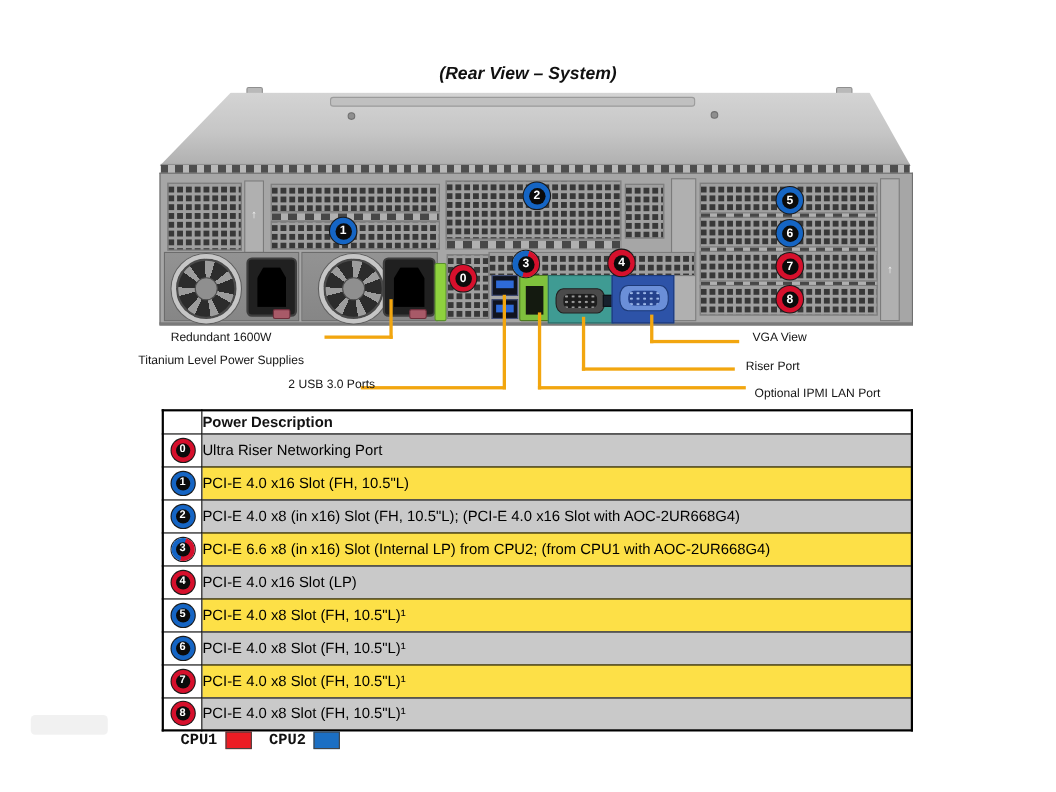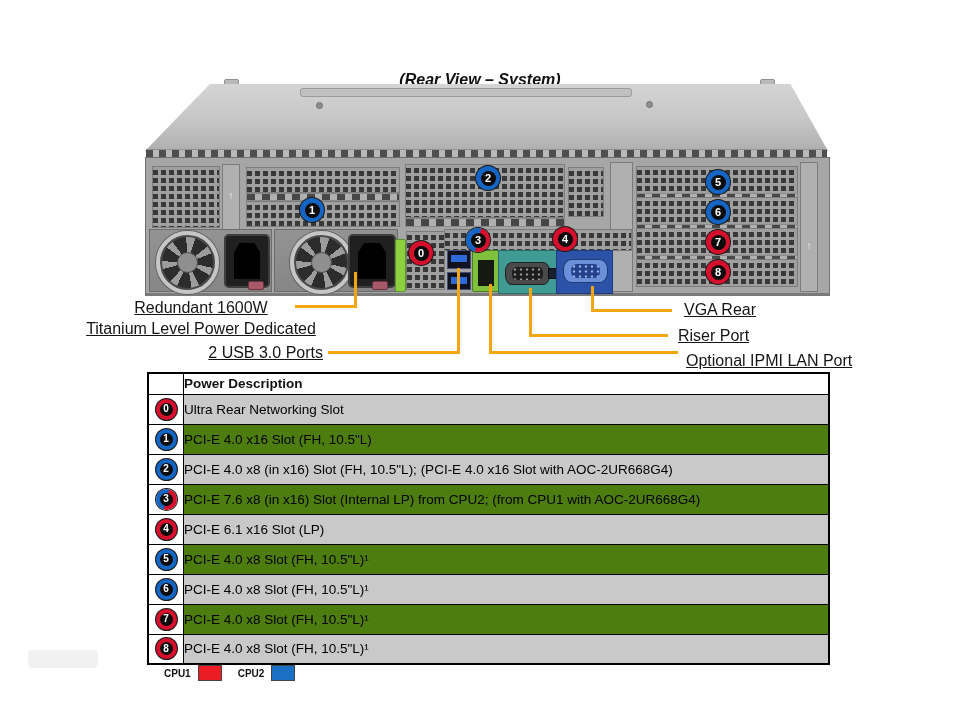--- a/index.html
+++ b/index.html
@@ -9,7 +9,7 @@
 
   
   .fig-title{position:absolute;left:0;right:0;top:59px;text-align:center;
-             font-size:16px;font-style:italic;font-weight:600;color:#101010;margin-top:12px;}
+             font-size:16px;font-style:italic;font-weight:600;color:#101010;}
 
   
   .lid{background:linear-gradient(180deg,#d4d4d4 0%,#c6c6c6 55%,#b0b0b0 100%);

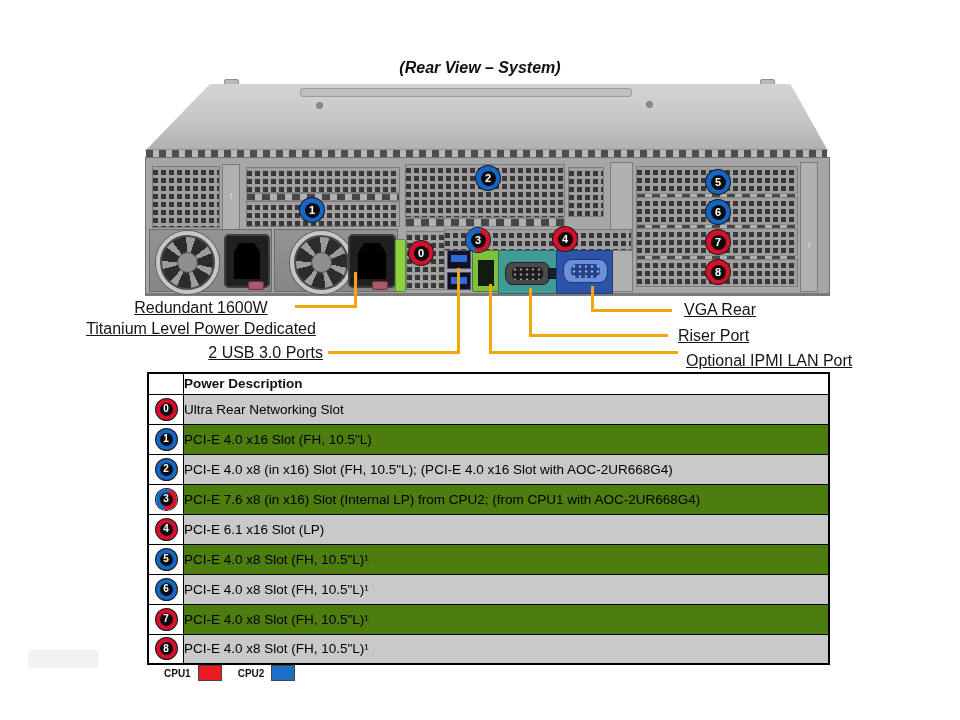--- a/index.html
+++ b/index.html
@@ -75,7 +75,7 @@
 
   
   .cline{background:#f2a60f;}
-  .lbl{position:absolute;font-size:16px;color:#151515;white-space:nowrap;text-decoration:underline;}
+  .lbl{position:absolute;font-size:11px;color:#151515;white-space:nowrap;}
   .lbl-center{text-align:center;}
 
   

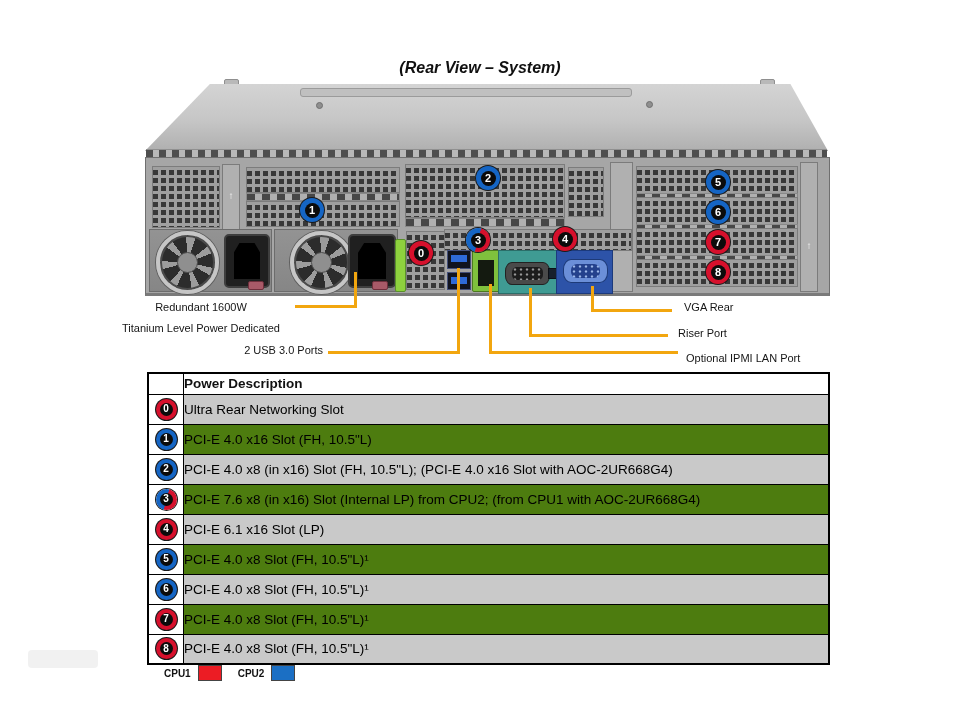--- a/index.html
+++ b/index.html
@@ -212,7 +212,7 @@
     <div>Titanium Level Power Dedicated</div>
   </div>
   <div class="lbl" style="left:173px;top:344px;width:150px;text-align:right">2 USB 3.0 Ports</div>
-  <div class="lbl" style="left:684px;top:301px">VGA Rear</div>
+  <div class="lbl" style="left:684px;top:301px">VGA View</div>
   <div class="lbl" style="left:678px;top:327px">Riser Port</div>
   <div class="lbl" style="left:686px;top:352px">Optional IPMI LAN Port</div>
 

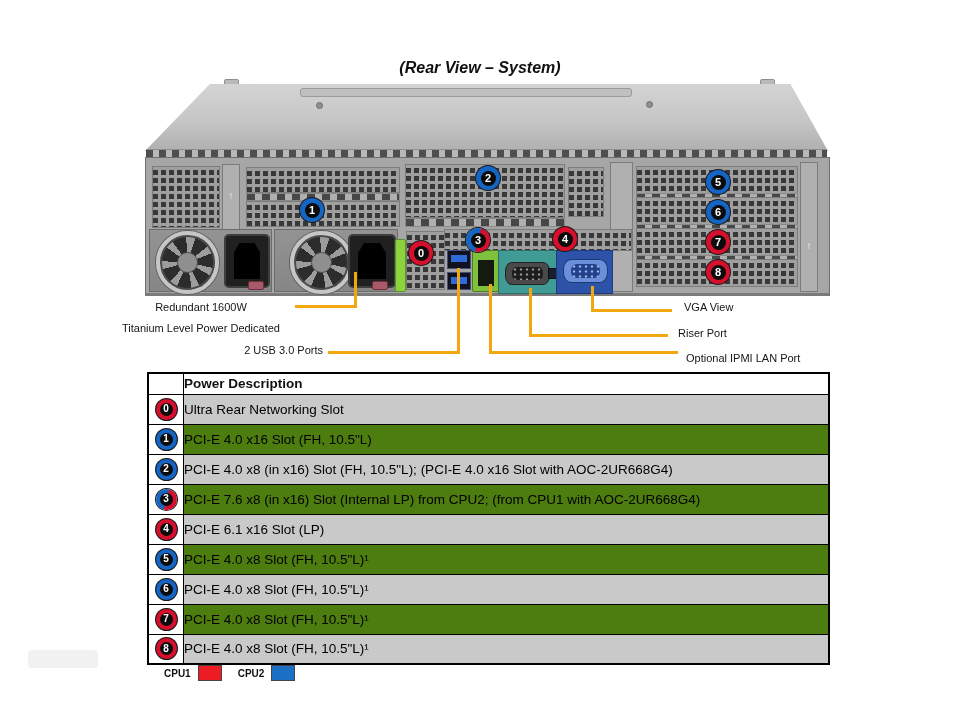--- a/index.html
+++ b/index.html
@@ -209,7 +209,7 @@
 
   <div class="lbl lbl-center" style="left:72px;top:297px;width:258px;line-height:21px">
     <div>Redundant 1600W</div>
-    <div>Titanium Level Power Dedicated</div>
+    <div>Titanium Level Power Supplies</div>
   </div>
   <div class="lbl" style="left:173px;top:344px;width:150px;text-align:right">2 USB 3.0 Ports</div>
   <div class="lbl" style="left:684px;top:301px">VGA View</div>

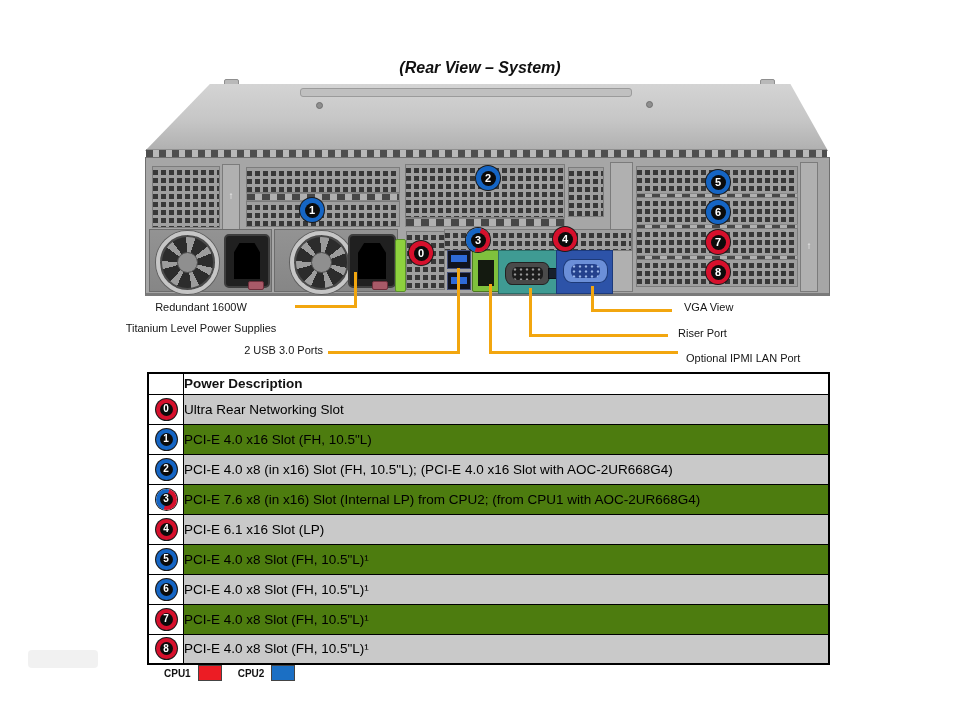--- a/index.html
+++ b/index.html
@@ -211,7 +211,7 @@
     <div>Redundant 1600W</div>
     <div>Titanium Level Power Supplies</div>
   </div>
-  <div class="lbl" style="left:173px;top:344px;width:150px;text-align:right">2 USB 3.0 Ports</div>
+  <div class="lbl" style="left:191px;top:344px;width:150px;text-align:right">2 USB 3.0 Ports</div>
   <div class="lbl" style="left:684px;top:301px">VGA View</div>
   <div class="lbl" style="left:678px;top:327px">Riser Port</div>
   <div class="lbl" style="left:686px;top:352px">Optional IPMI LAN Port</div>

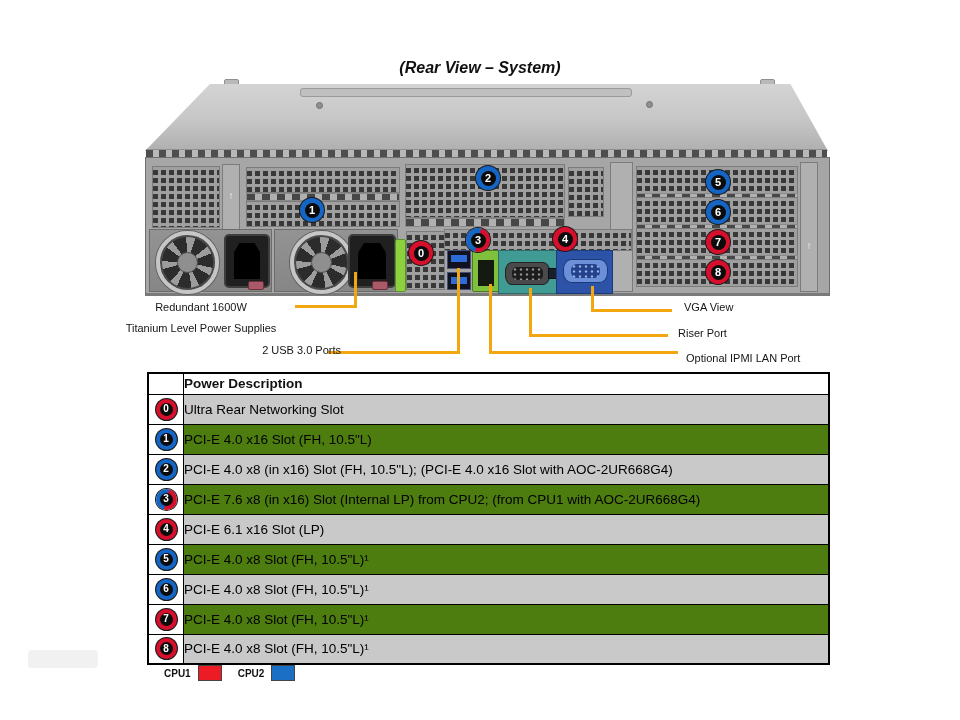--- a/index.html
+++ b/index.html
@@ -228,7 +228,7 @@
           <td class="slot-cell"><span class="badge badge-sm bg-red">
               <span class="core">0</span>
             </span></td>
-          <td class="desc-cell">Ultra Rear Networking Slot</td>
+          <td class="desc-cell">Ultra Riser Networking Port</td>
         </tr>
         <tr class="row-white">
           <td class="slot-cell"><span class="badge badge-sm bg-blue">

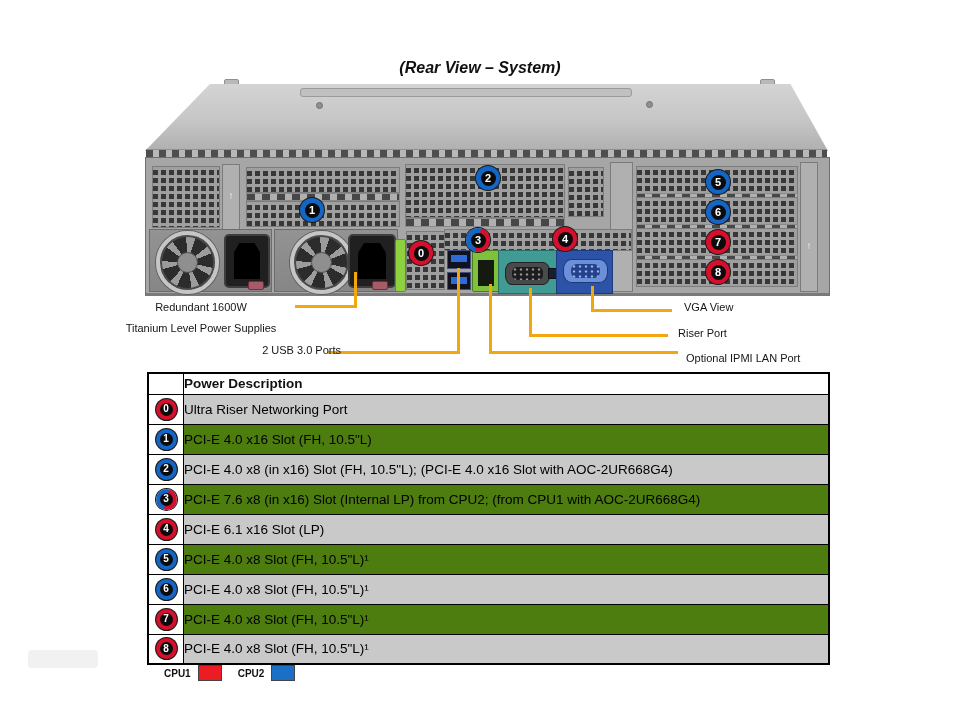--- a/index.html
+++ b/index.html
@@ -87,7 +87,7 @@
   .desc-head{text-align:left;font-size:13.5px;font-weight:bold;padding-left:8px;}
   .desc-cell{text-align:left;font-size:13.5px;padding-left:8px;color:#000;}
   .row-gray td{background:#c9c9c9;}
-  .row-white td{background:#4d7c0f;}
+  .row-white td{background:#fde047;}
   .slot-table .slot-cell{background:#fff;}
   .row-gray .slot-cell,.row-white .slot-cell{background:#fff;}
 

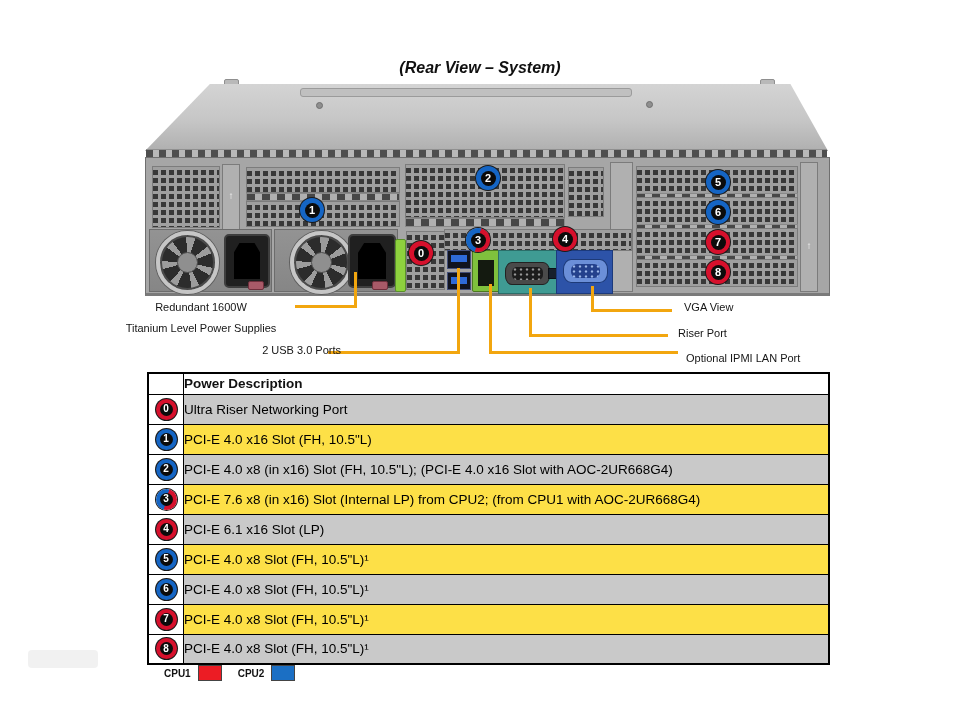--- a/index.html
+++ b/index.html
@@ -246,7 +246,7 @@
           <td class="slot-cell"><span class="badge badge-sm bg-split">
               <span class="core">3</span>
             </span></td>
-          <td class="desc-cell">PCI-E 7.6 x8 (in x16) Slot (Internal LP) from CPU2; (from CPU1 with AOC-2UR668G4)</td>
+          <td class="desc-cell">PCI-E 6.6 x8 (in x16) Slot (Internal LP) from CPU2; (from CPU1 with AOC-2UR668G4)</td>
         </tr>
         <tr class="row-gray">
           <td class="slot-cell"><span class="badge badge-sm bg-red">

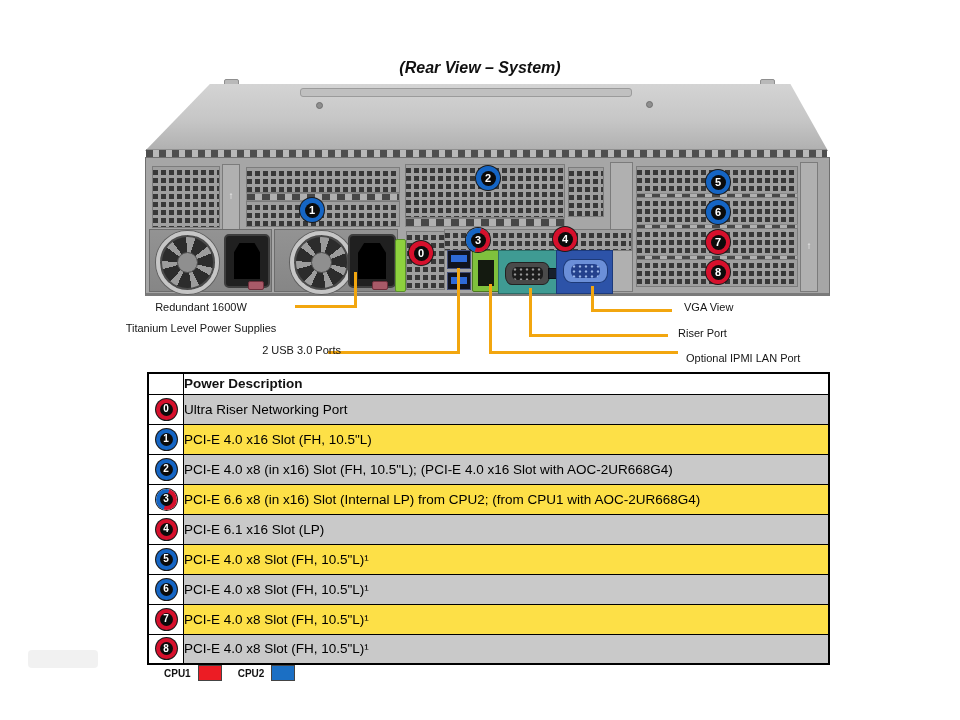--- a/index.html
+++ b/index.html
@@ -252,7 +252,7 @@
           <td class="slot-cell"><span class="badge badge-sm bg-red">
               <span class="core">4</span>
             </span></td>
-          <td class="desc-cell">PCI-E 6.1 x16 Slot (LP)</td>
+          <td class="desc-cell">PCI-E 4.0 x16 Slot (LP)</td>
         </tr>
         <tr class="row-white">
           <td class="slot-cell"><span class="badge badge-sm bg-blue">

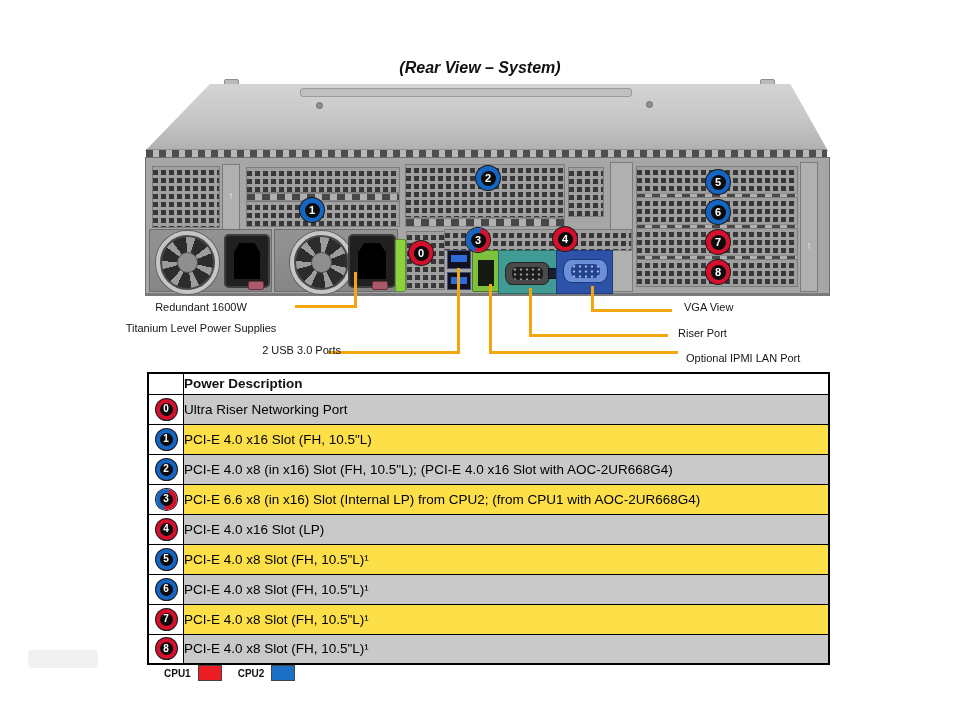--- a/index.html
+++ b/index.html
@@ -97,7 +97,7 @@
   .footnote{font-size:11.5px;color:#111;}
   .legend{display:flex;align-items:center;}
   .legend-item{display:flex;align-items:center;margin-left:16px;}
-  .legend-label{font-size:10px;font-weight:bold;color:#111;}
+  .legend-label{font-size:14px;font-weight:bold;color:#111;font-family:Liberation Mono, monospace;}
   .legend-swatch{display:inline-block;width:22px;height:14px;margin-left:7px;border:1px solid #444;}
 
   .watermark{background:rgba(120,120,120,0.10);border-radius:4px;}

